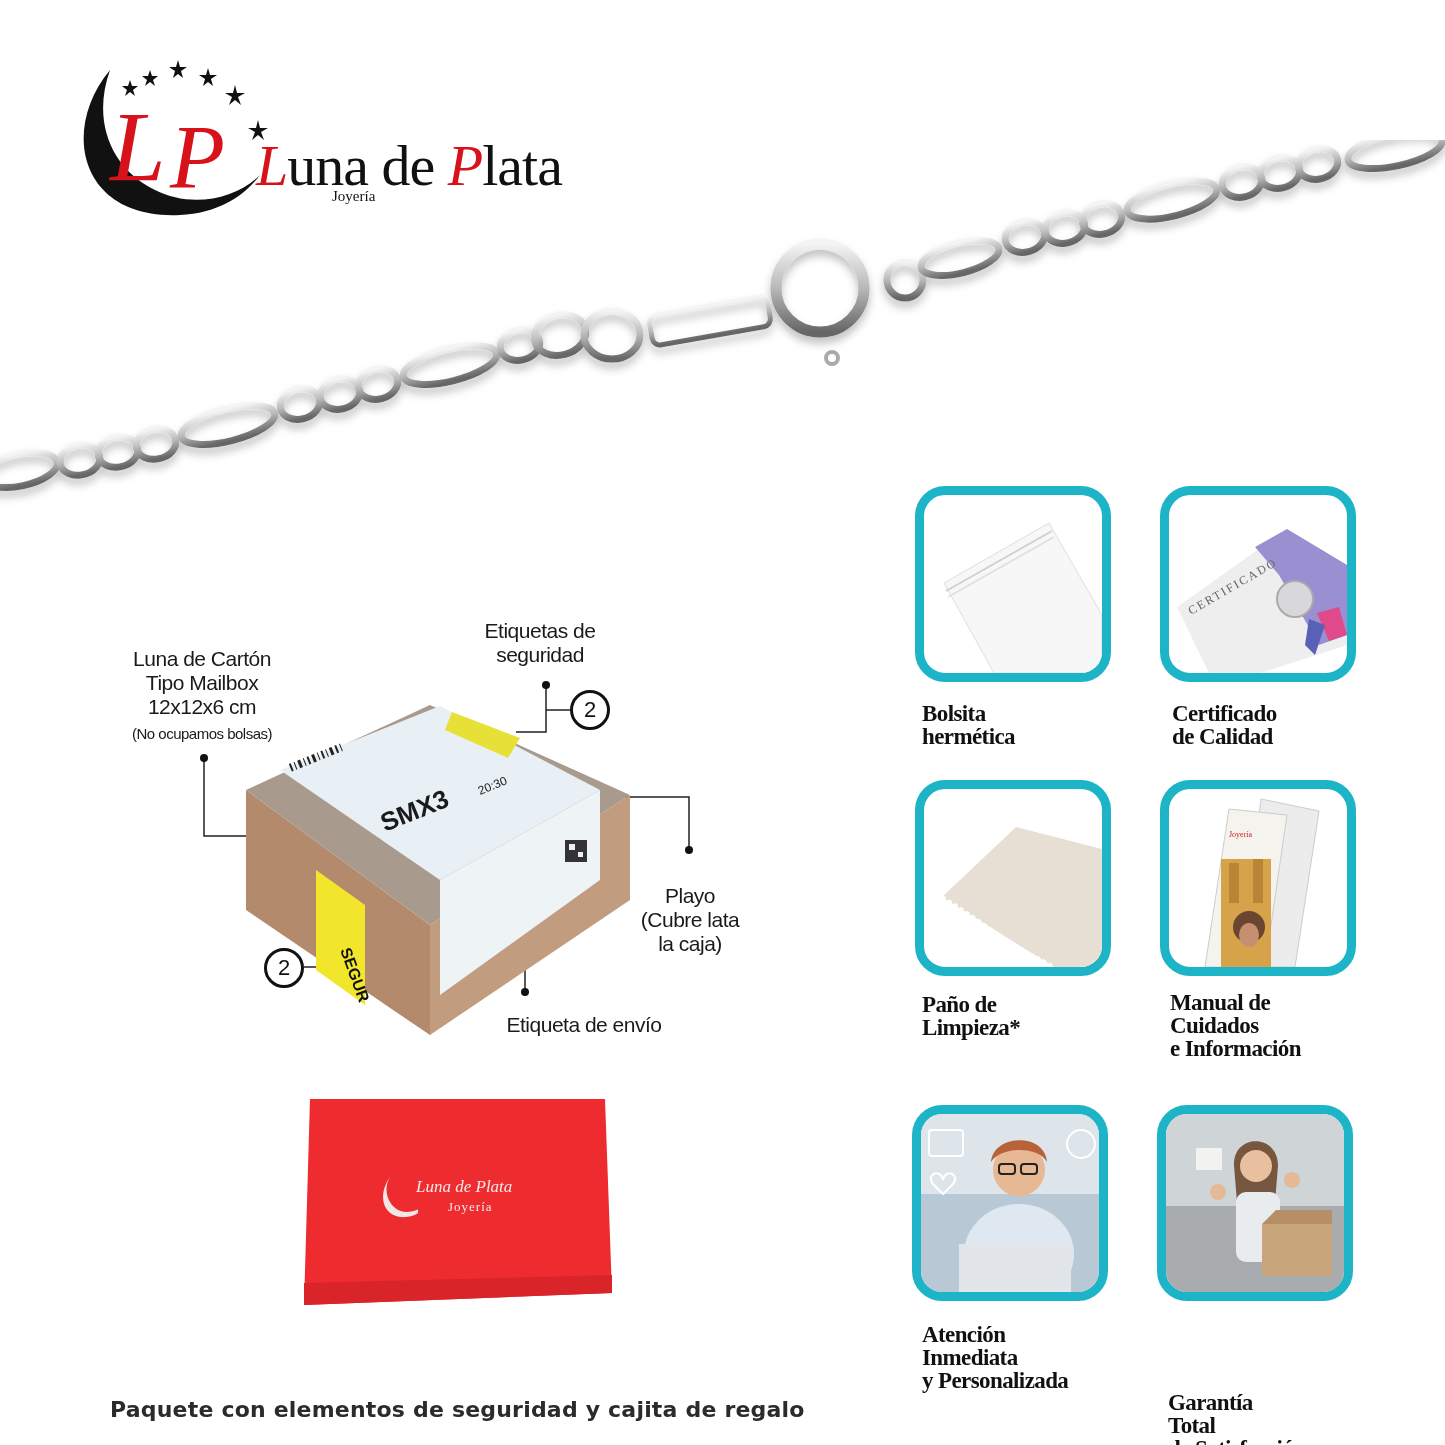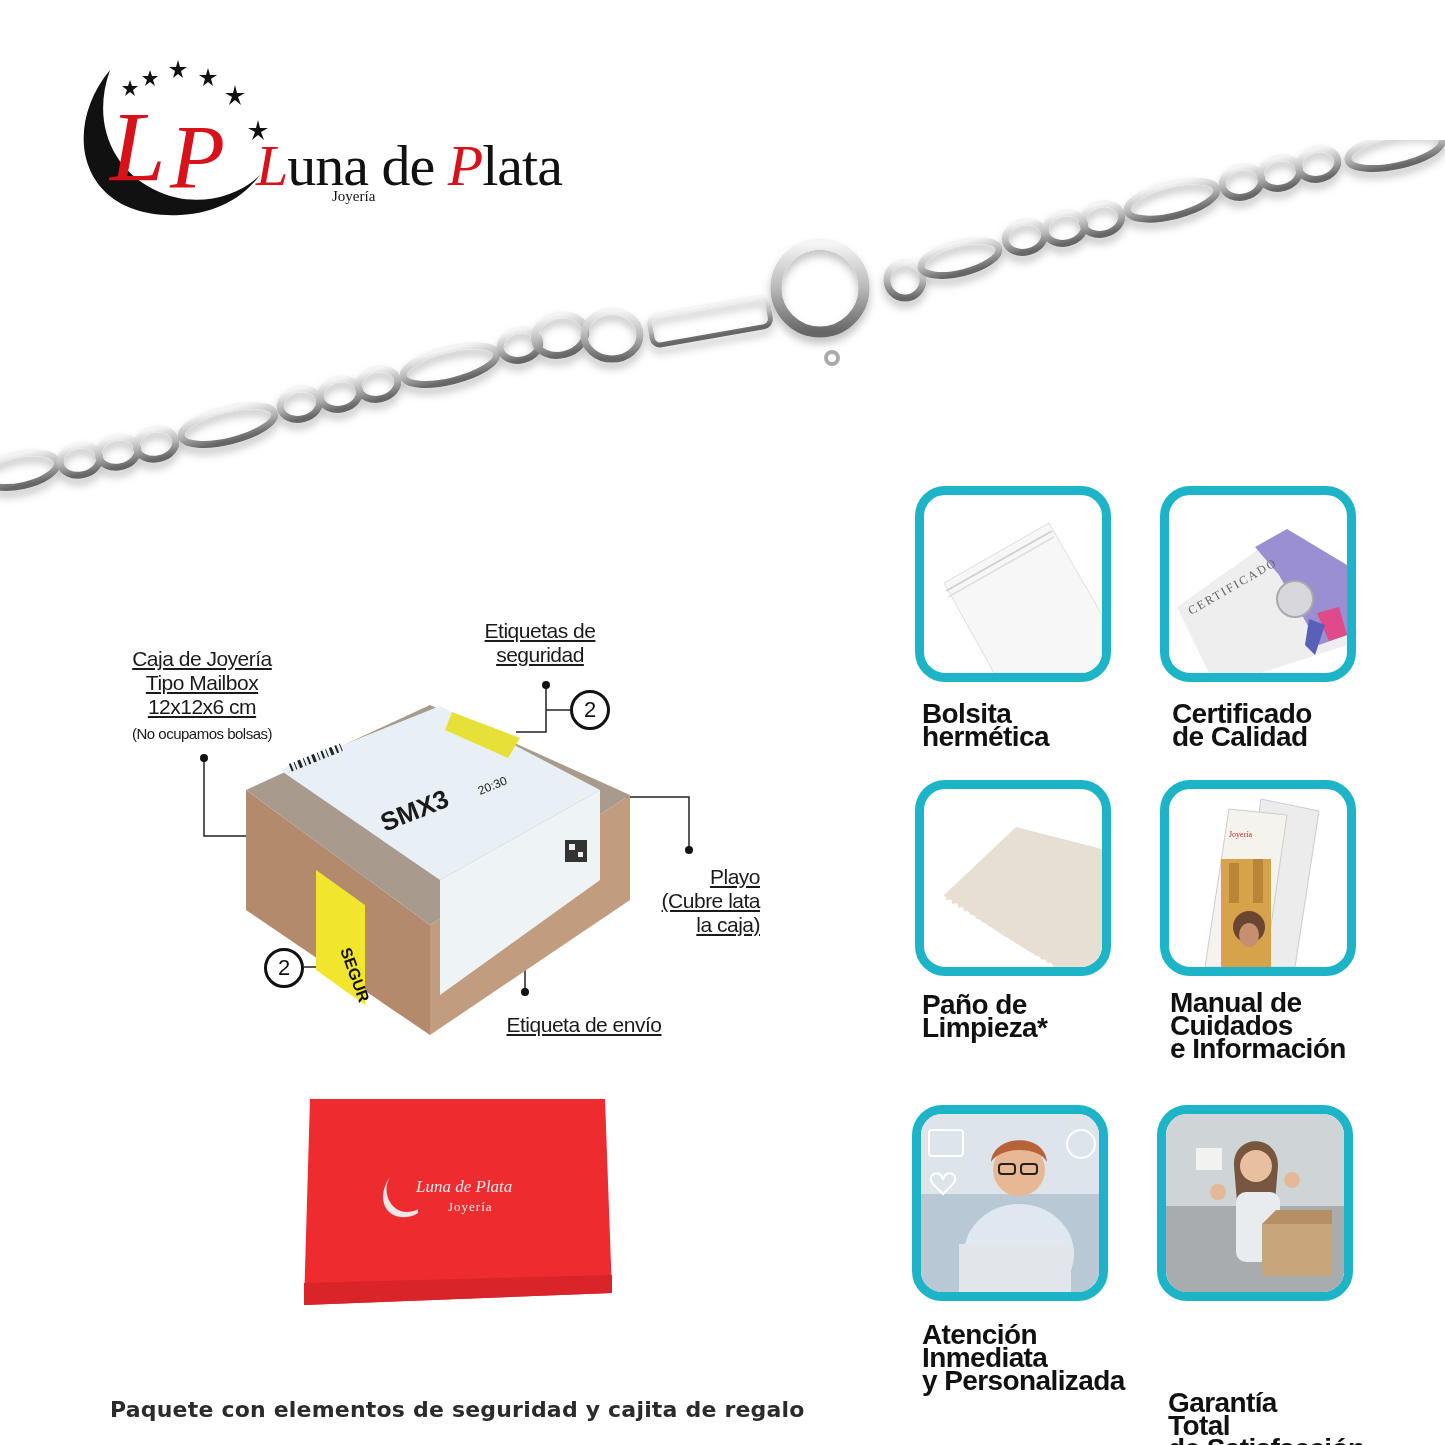--- a/index.html
+++ b/index.html
@@ -18,7 +18,7 @@
 
   
   .label { position: absolute; text-align: center; font-family: "Liberation Sans", sans-serif; color: #1a1a1a; letter-spacing: -0.5px; }
-  .label-lg { font-size: 21px; line-height: 24px; text-decoration: underline; }
+  .label-lg { font-size: 21px; line-height: 24px; }
   .label-sm { font-size: 15px; line-height: 16px; }
   .badge { position: absolute; width: 40px; height: 40px; border: 3px solid #111; border-radius: 50%; display: flex; align-items: center; justify-content: center; font-size: 22px; background: #fff; }
 

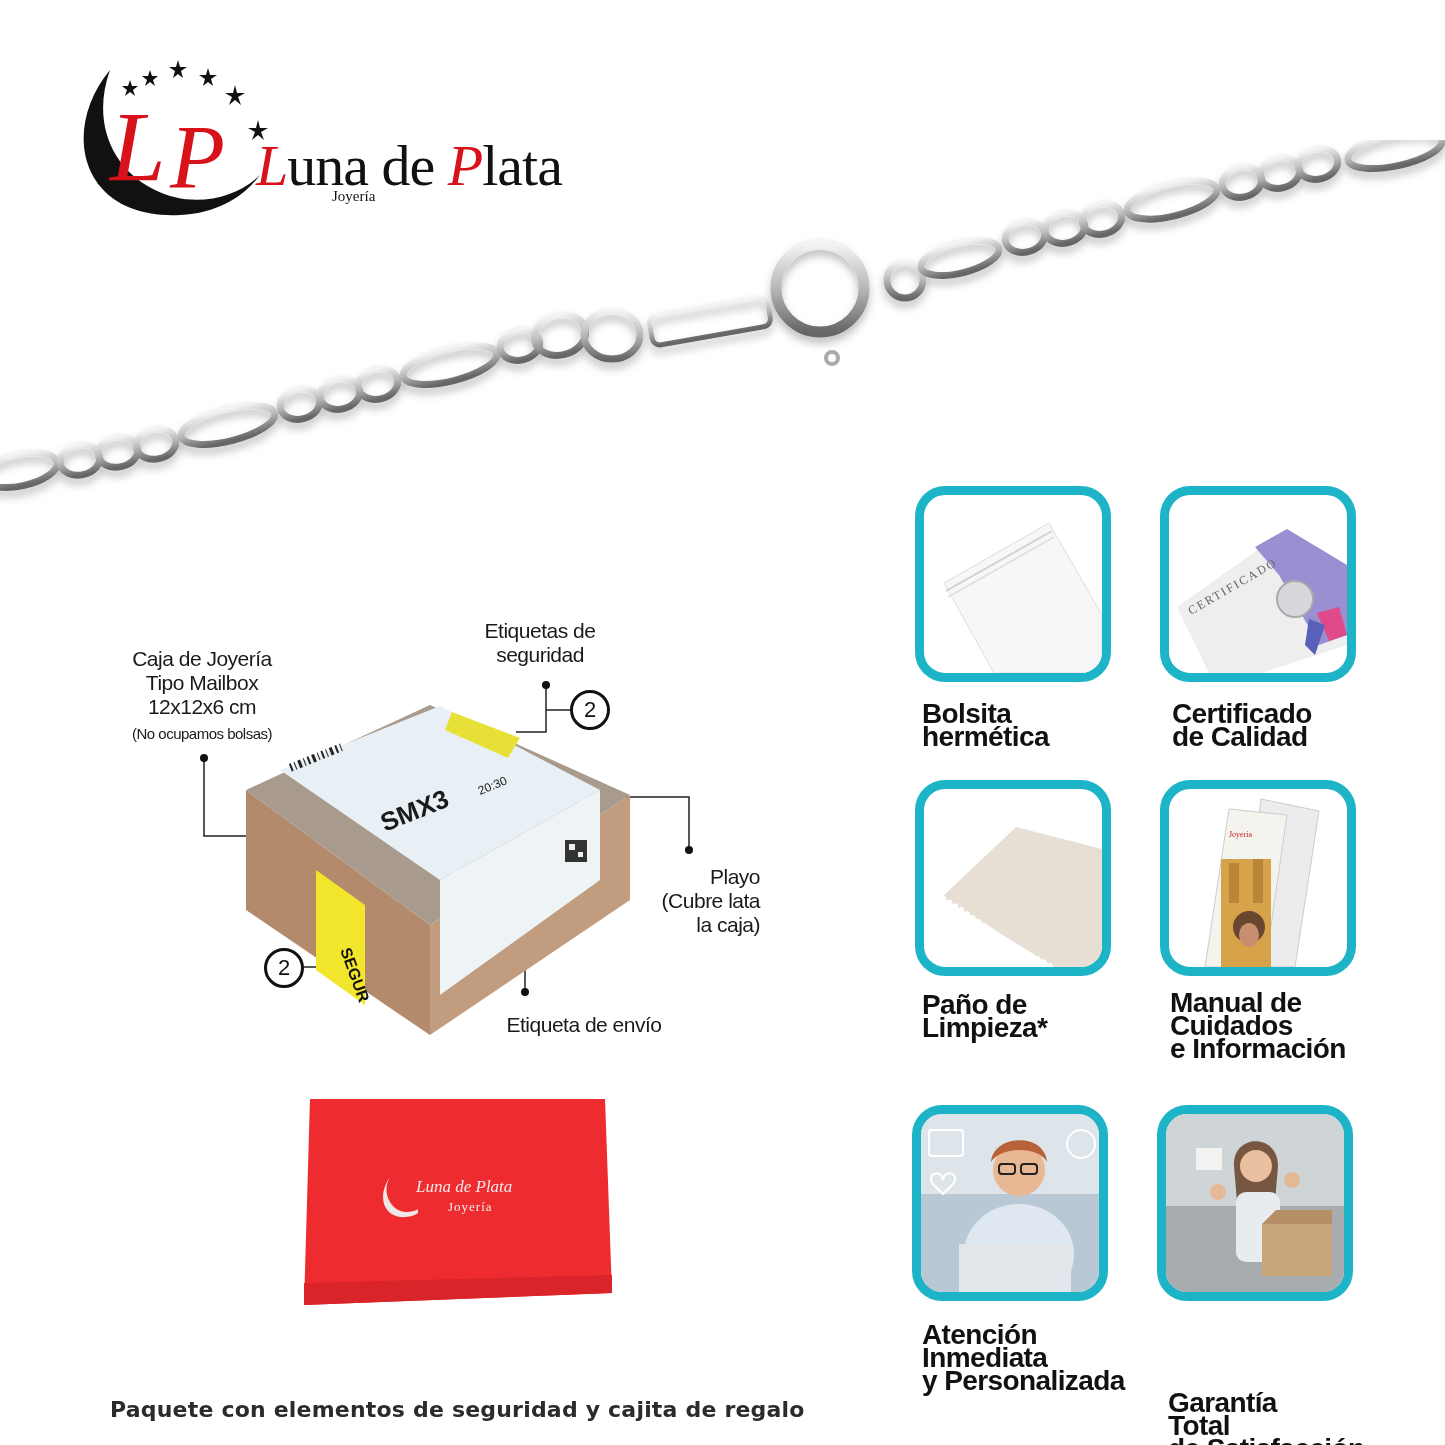--- a/index.html
+++ b/index.html
@@ -103,7 +103,7 @@
 </div>
 
 <div class="label label-lg" style="left:112px; top:647px; width:180px;">
-  <div>Caja de Joyería</div>
+  <div>Luna de Cartón</div>
   <div>Tipo Mailbox</div>
   <div>12x12x6 cm</div>
 </div>

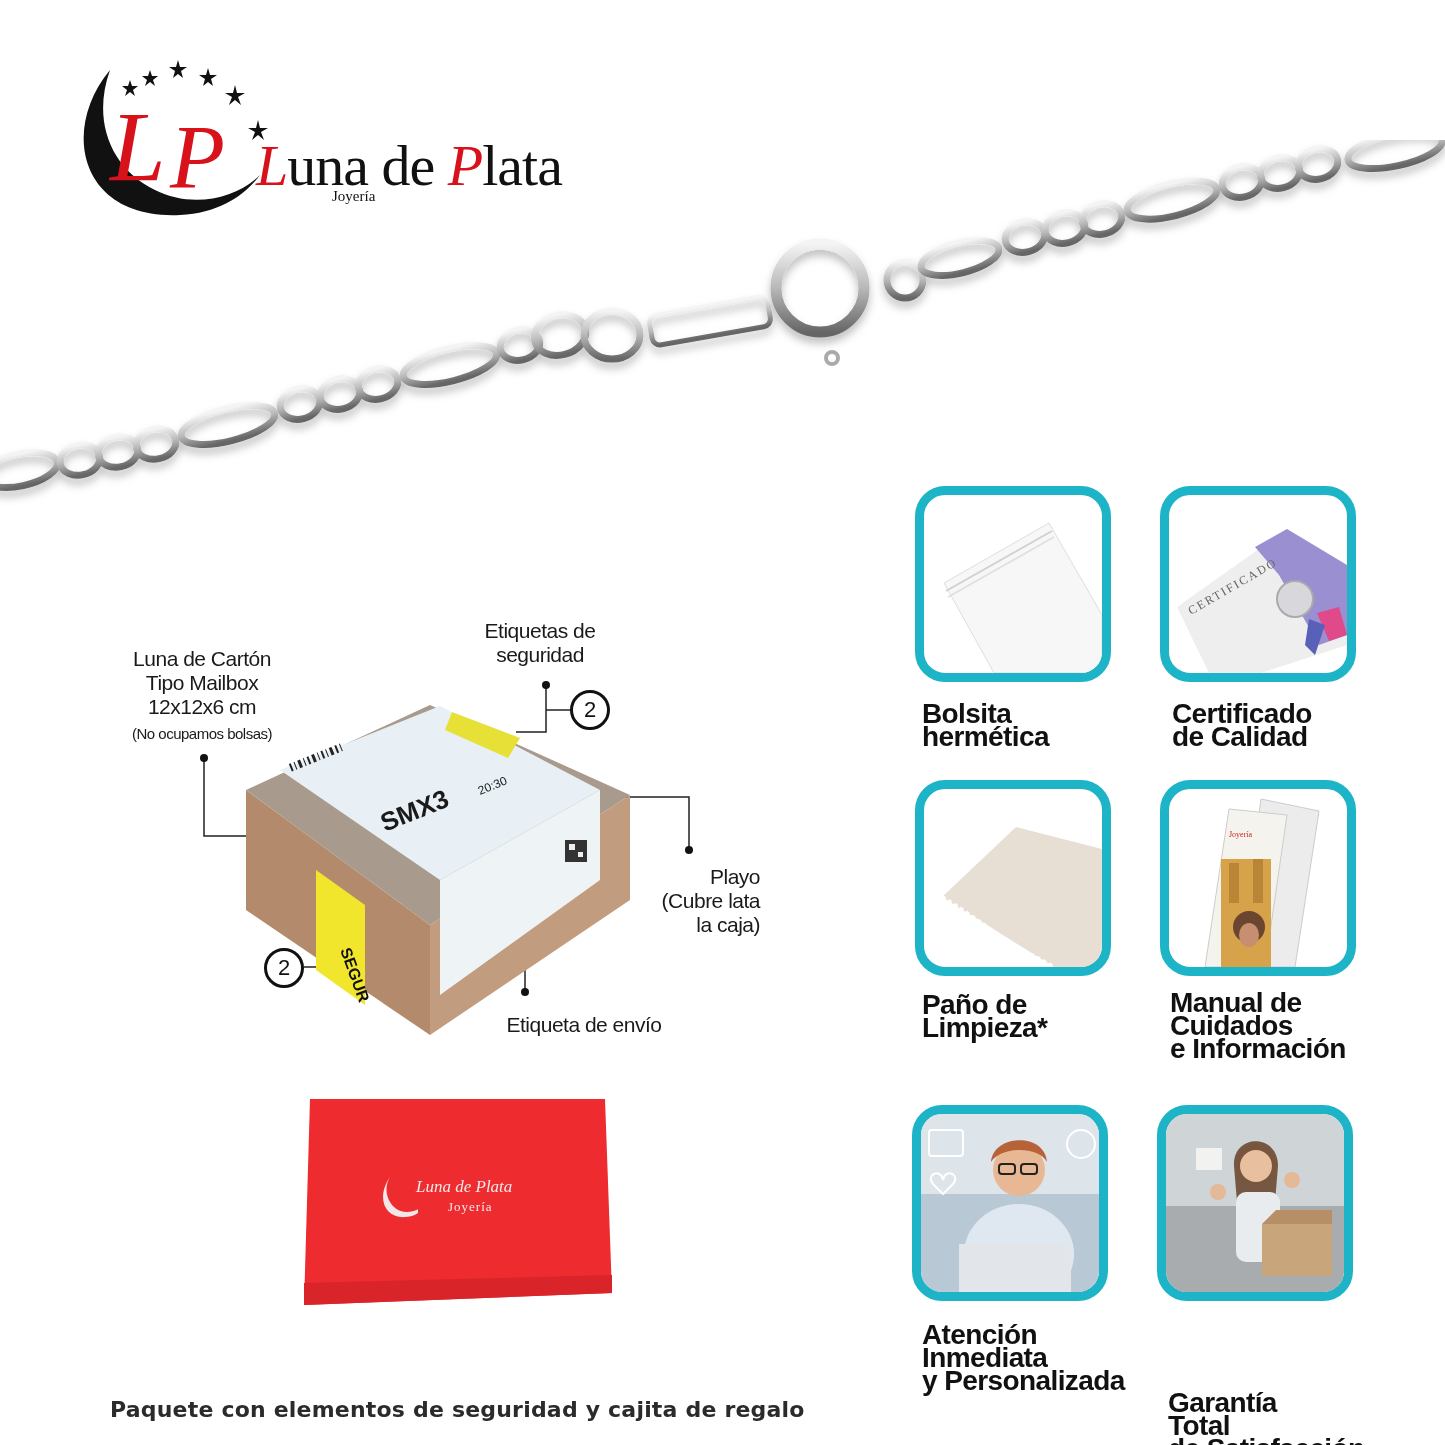--- a/index.html
+++ b/index.html
@@ -30,7 +30,7 @@
 
   
   .card { position: absolute; width: 196px; height: 196px; border: 9px solid #1cb4c6; border-radius: 30px; background: #fff; overflow: hidden; }
-  .card-title { position: absolute; font-family: Liberation Sans, sans-serif; font-weight: bold; font-size: 28px; line-height: 23px; color: #111; letter-spacing: -0.6px; white-space: pre-line; }
+  .card-title { position: absolute; font-family: Liberation Serif, serif; font-weight: bold; font-size: 23px; line-height: 23px; color: #111; letter-spacing: -0.6px; white-space: pre-line; }
 </style>
 </head>
 <body>

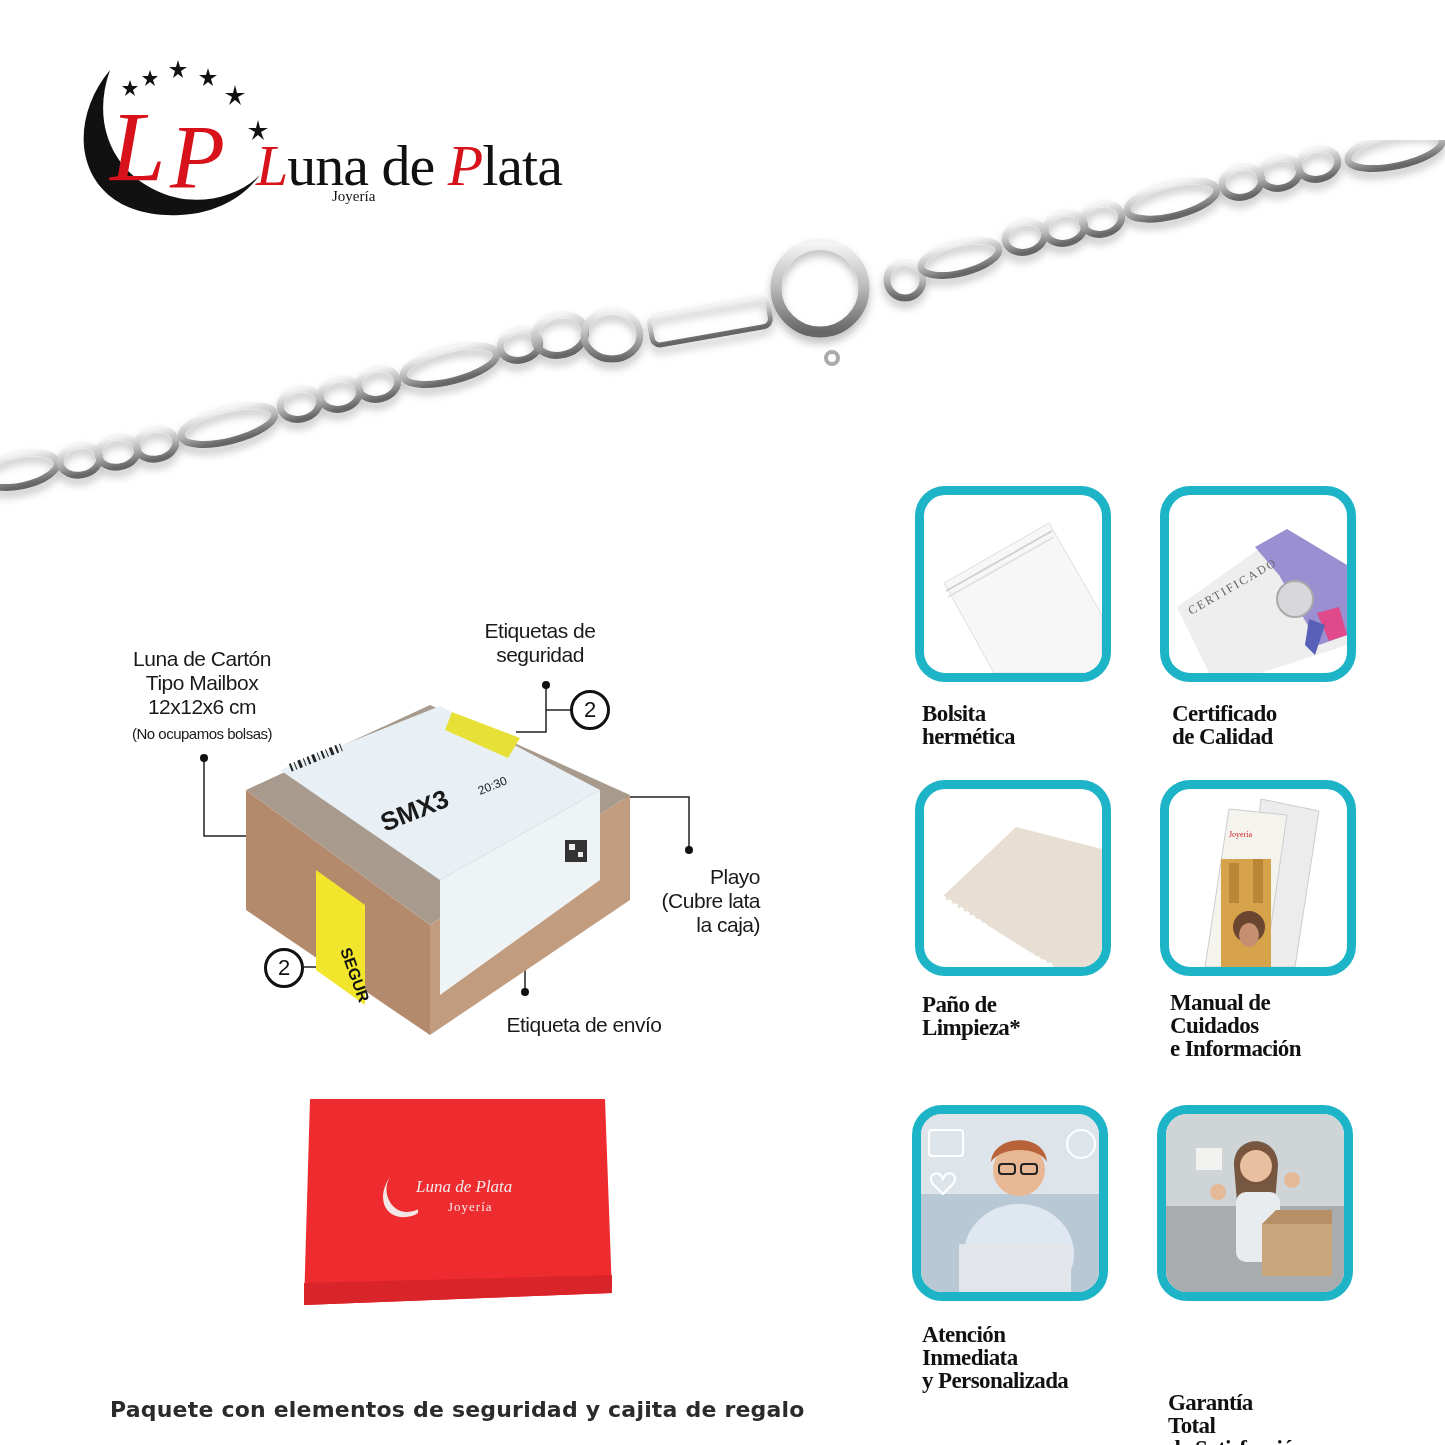--- a/index.html
+++ b/index.html
@@ -114,7 +114,7 @@
   <div>seguridad</div>
 </div>
 
-<div class="label label-lg" style="left:620px; top:865px; width:140px;text-align:right;">
+<div class="label label-lg" style="left:620px; top:884px; width:140px;">
   <div>Playo</div>
   <div>(Cubre lata</div>
   <div>la caja)</div>

